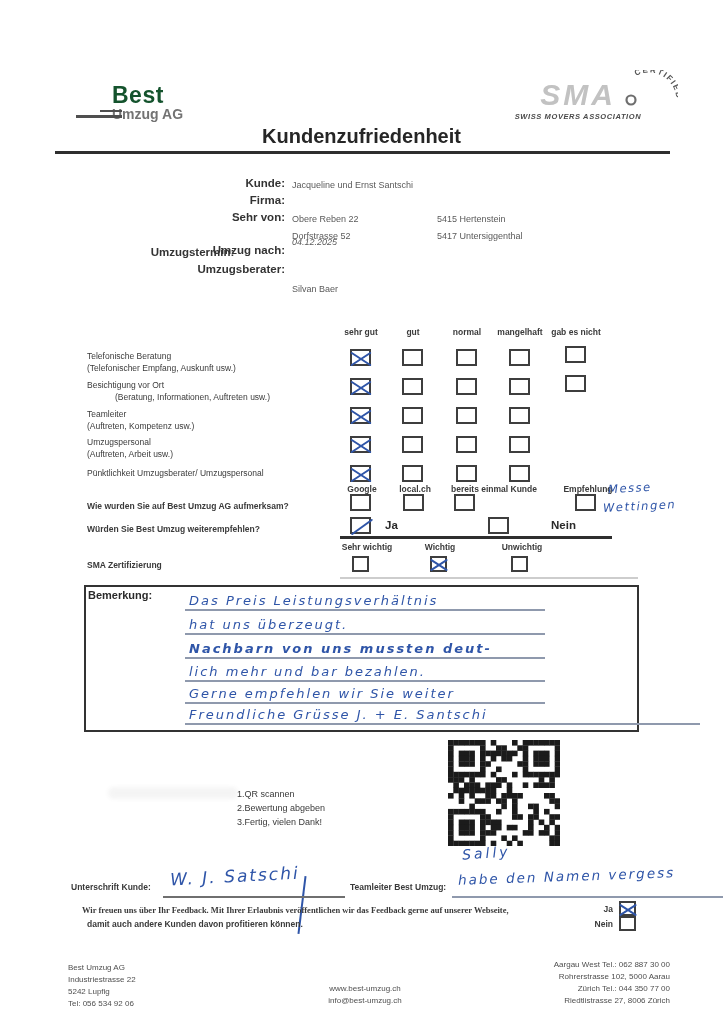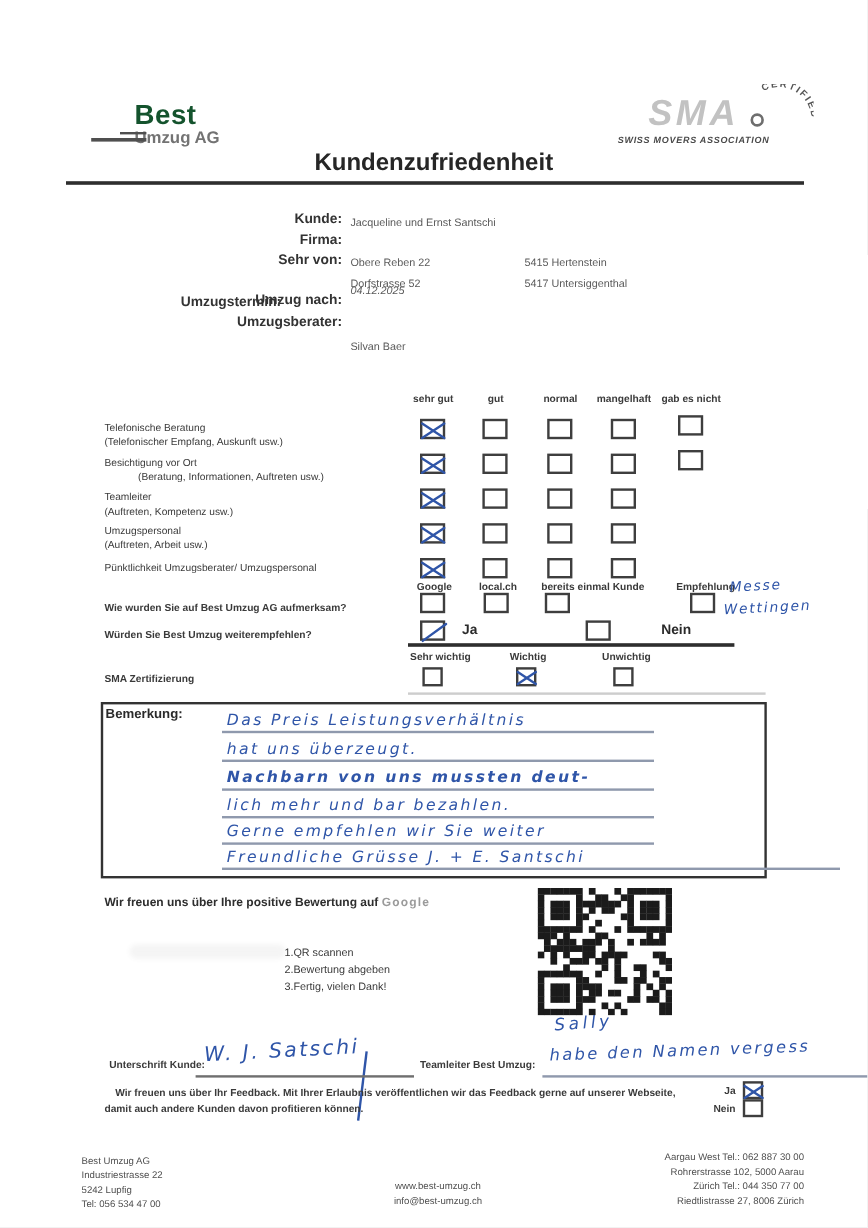--- a/index.html
+++ b/index.html
@@ -179,10 +179,6 @@
       <span class="hand">Freundliche Grüsse J. + E. Santschi</span>
     </div>
 
-  <div class="abs" style="left:87px;top:747px;font-size:10px;white-space:nowrap;">
-    <span class="b" style="color:#2e2e2e;">Wir freuen uns über Ihre positive Bewertung auf</span>
-    <span style="color:#9b9b9b;font-weight:bold;letter-spacing:1px;">Google</span>
-  </div>
   <div class="abs smudge"></div>
   <div class="abs t" style="left:237px;top:789px;font-size:9px;">1.QR scannen</div>
   <div class="abs t" style="left:237px;top:803px;font-size:9px;">2.Bewertung abgeben</div>

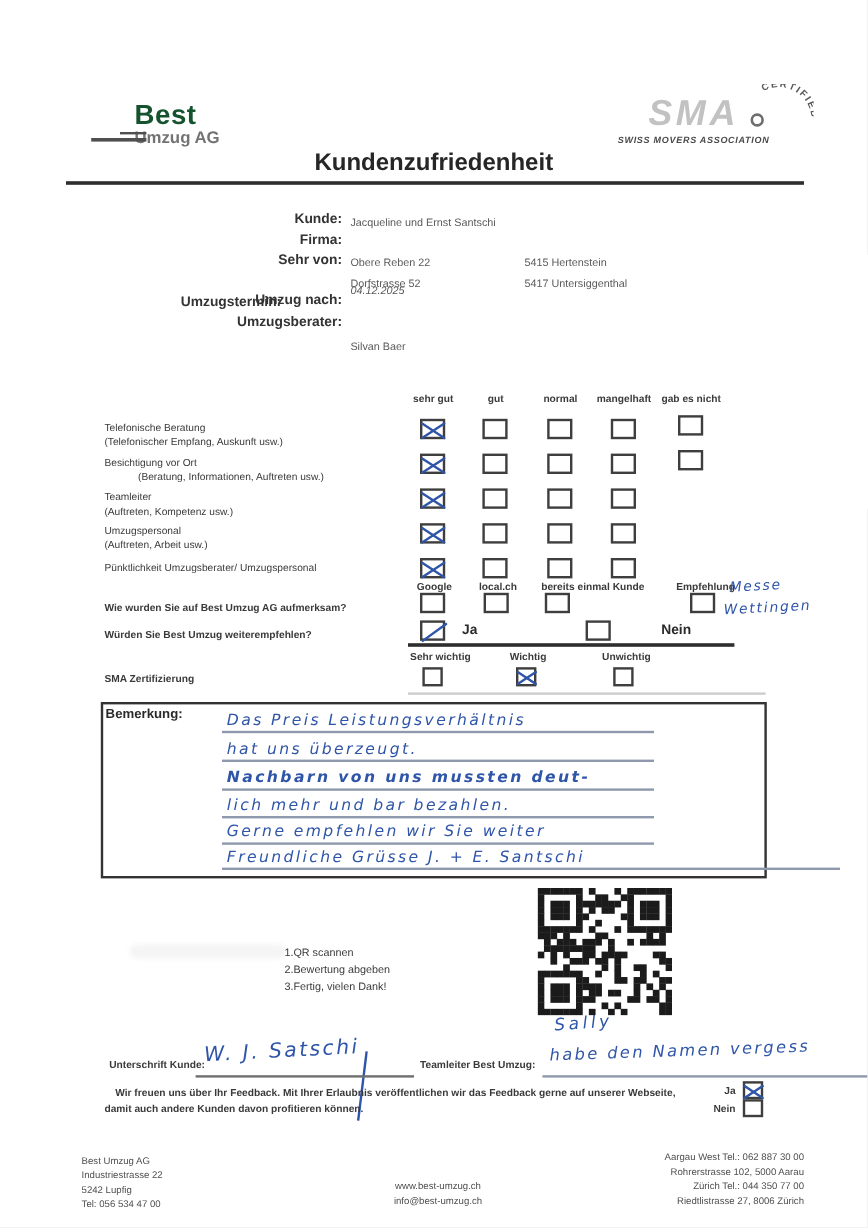--- a/index.html
+++ b/index.html
@@ -401,7 +401,7 @@
       </svg></div>
   <div class="abs hand" style="left:462px;top:845px;font-size:14px;letter-spacing:3px;transform:rotate(-4deg);">Sally</div>
 
-  <div class="abs t b" style="left:91px;top:882px;">Unterschrift Kunde:</div>
+  <div class="abs t b" style="left:71px;top:882px;">Unterschrift Kunde:</div>
   <div class="abs hand" style="left:170px;top:866px;font-size:17px;letter-spacing:2px;transform:rotate(-3deg);">W. J. Satschi</div>
   <div class="abs" style="left:301px;top:876px;width:2px;height:58px;background:#2f55a8;transform:rotate(7deg);"></div>
   <div class="uline" style="left:163px;top:896px;width:182px;"></div>

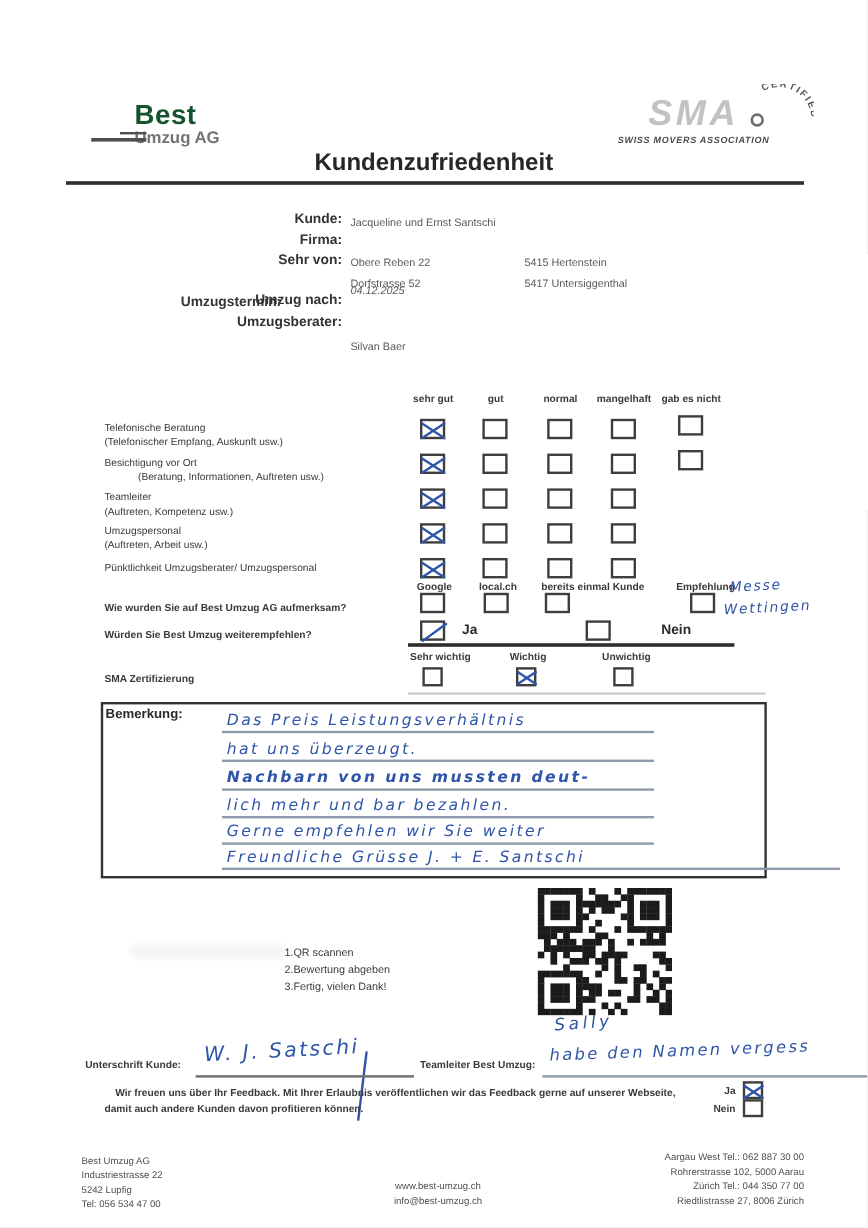--- a/index.html
+++ b/index.html
@@ -410,7 +410,7 @@
   <div class="abs hand" style="left:458px;top:868px;font-size:13.5px;letter-spacing:2px;transform:rotate(-2deg);">habe den Namen vergess</div>
   <div class="uline" style="left:452px;top:896px;width:271px;background:#8f99ad;"></div>
 
-  <div class="abs t b" style="left:96px;top:905px;">Wir freuen uns über Ihr Feedback. Mit Ihrer Erlaubnis veröffentlichen wir das Feedback gerne auf unserer Webseite,</div>
+  <div class="abs t b" style="left:82px;top:905px;font-family:Liberation Serif, serif;">Wir freuen uns über Ihr Feedback. Mit Ihrer Erlaubnis veröffentlichen wir das Feedback gerne auf unserer Webseite,</div>
   <div class="abs t b" style="left:87px;top:919px;">damit auch andere Kunden davon profitieren können.</div>
   <div class="abs t b" style="left:575px;top:904px;width:38px;text-align:right;">Ja</div>
   <div class="cb small xmark" style="left:619px;top:901px;"></div>

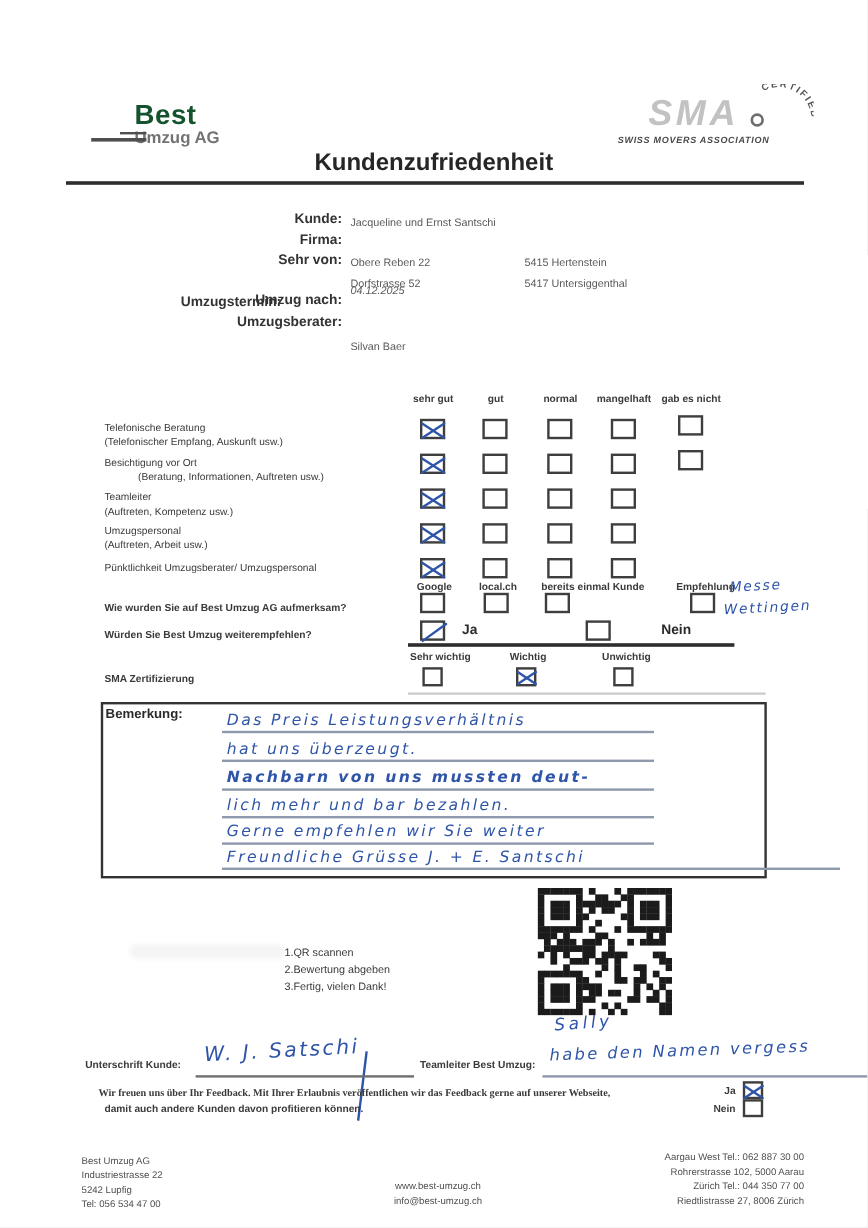--- a/index.html
+++ b/index.html
@@ -421,7 +421,7 @@
     <div class="fl">Best Umzug AG</div>
     <div class="fl">Industriestrasse 22</div>
     <div class="fl">5242 Lupfig</div>
-    <div class="fl">Tel: 056 534 47 00</div>
+    <div class="fl">Tel: 056 534 92 06</div>
   </div>
   <div class="abs" style="left:280px;top:983px;width:170px;text-align:center;">
     <div class="fl">www.best-umzug.ch</div>

